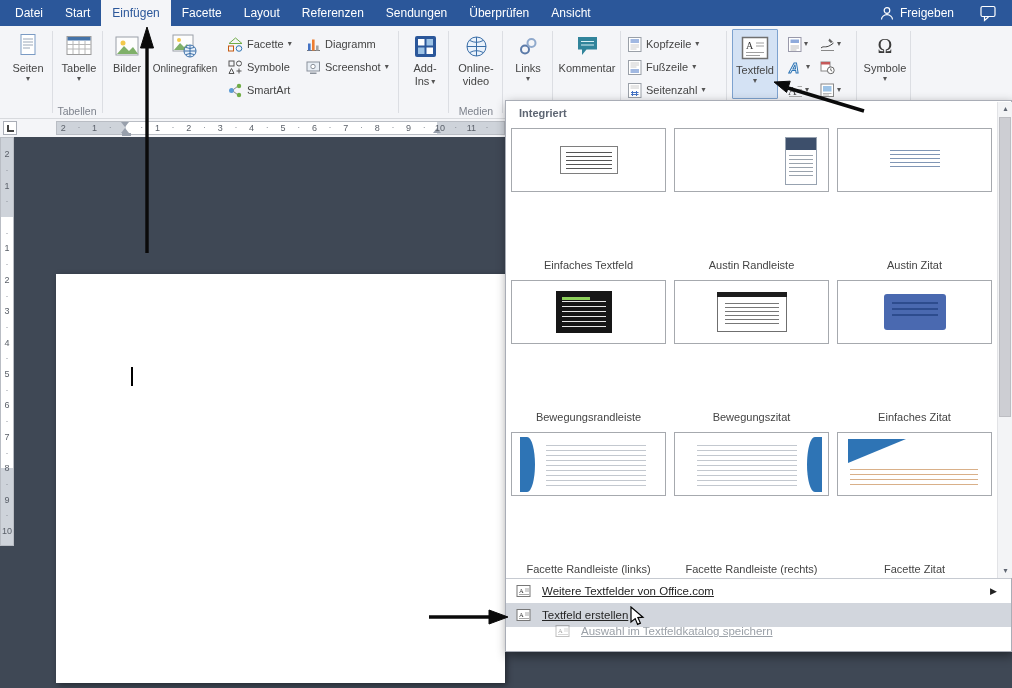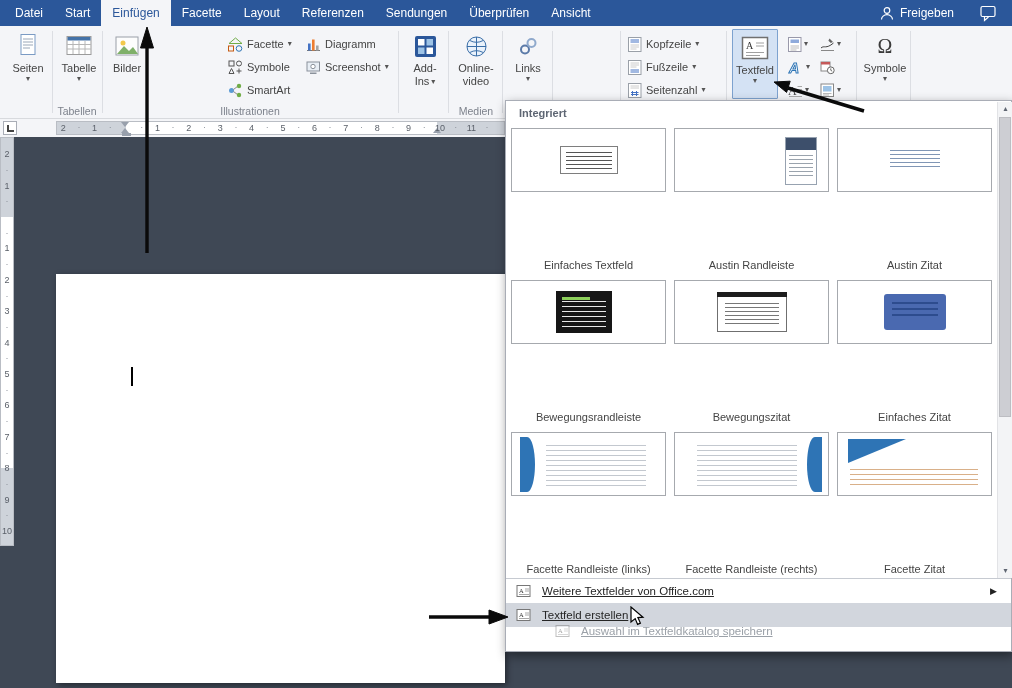--- a/index.html
+++ b/index.html
@@ -170,6 +170,18 @@
           </svg>
       </span>
       <span class="lbl">Bilder</span>
+    </div>
+    <div class="rlarge" style="left:150px;width:70px">
+      <span class="ic">
+        <svg width="26" height="26">
+            <rect x="1" y="2" width="20" height="16" fill="#fdfdfd" stroke="#9aa0a8"></rect>
+            <circle cx="7" cy="7" r="2" fill="#f2c84b"></circle>
+            <path d="M2 17 L8 10 L12 14 L15 11 L20 17 Z" fill="#7fb069"></path>
+            <circle cx="18" cy="18" r="6" fill="#e8f1fa" stroke="#3a6ea8"></circle>
+            <path d="M12.3 18 h11.4 M18 12.3 v11.4 M14 14.5 a9 9 0 0 0 8 0 M14 21.5 a9 9 0 0 1 8 0" stroke="#3a6ea8" fill="none"></path>
+          </svg>
+      </span>
+      <span class="lbl lbl-sm">Onlinegrafiken</span>
     </div>
 
     <div class="rsmall" style="left:228px;top:8px">

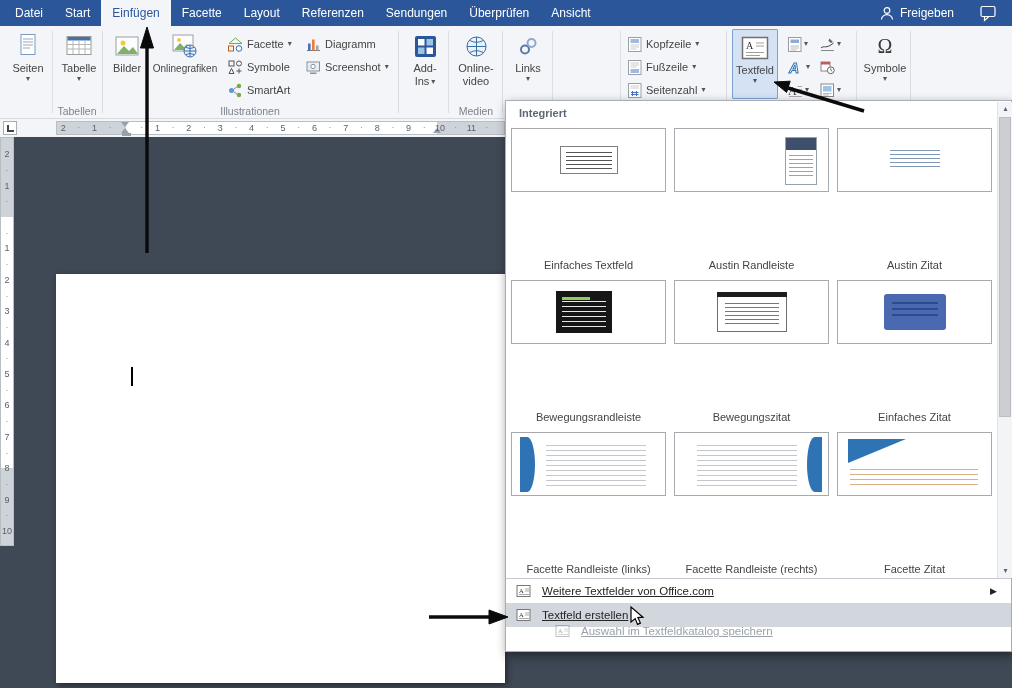--- a/index.html
+++ b/index.html
@@ -285,6 +285,15 @@
     </div>
     <div class="vsep" style="left:552px"></div>
 
+    <div class="rlarge" style="left:558px;width:58px">
+      <span class="ic">
+        <svg width="23" height="22">
+            <path d="M2 2 h19 v12.5 h-10.5 l-4.5 5.5 v-5.5 h-4 Z" fill="#31849b"></path>
+            <path d="M5 6.5 h13 M5 10 h13" stroke="#d9f0f5"></path>
+          </svg>
+      </span>
+      <span class="lbl">Kommentar</span>
+    </div>
     <div class="vsep" style="left:620px"></div>
 
     <div class="rsmall" style="left:628px;top:8px">

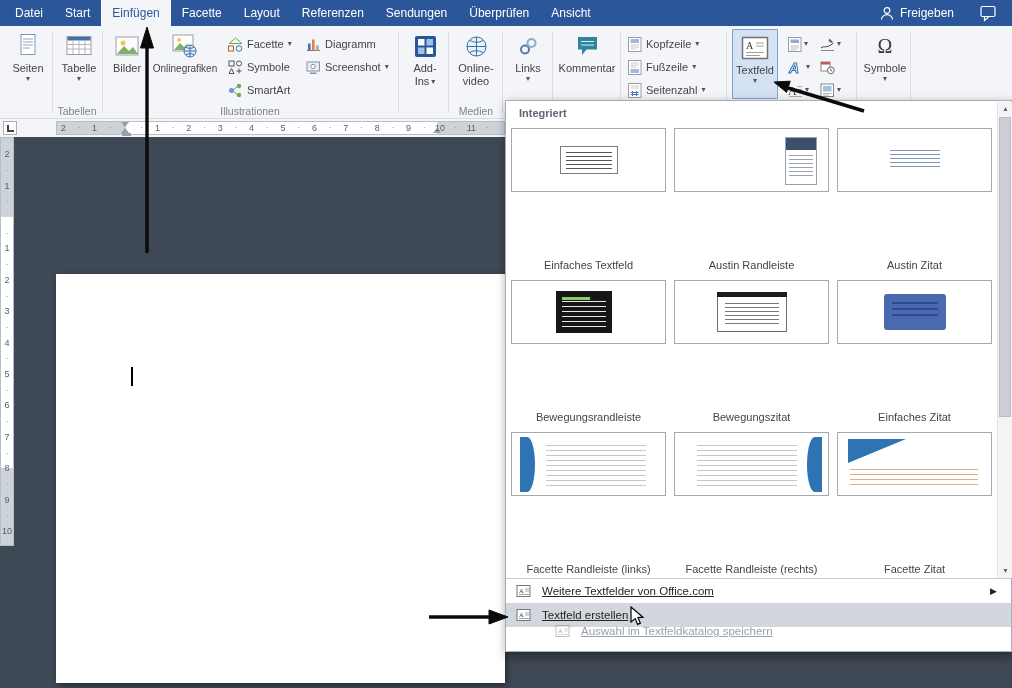--- a/index.html
+++ b/index.html
@@ -239,7 +239,6 @@
       <span>Screenshot</span>
       <span class="arrowdn">▾</span>
     </div>
-    <div class="grpl" style="left:106px;width:288px">Illustrationen</div>
     <div class="vsep" style="left:398px"></div>
 
     <div class="rlarge" style="left:404px;width:42px">

